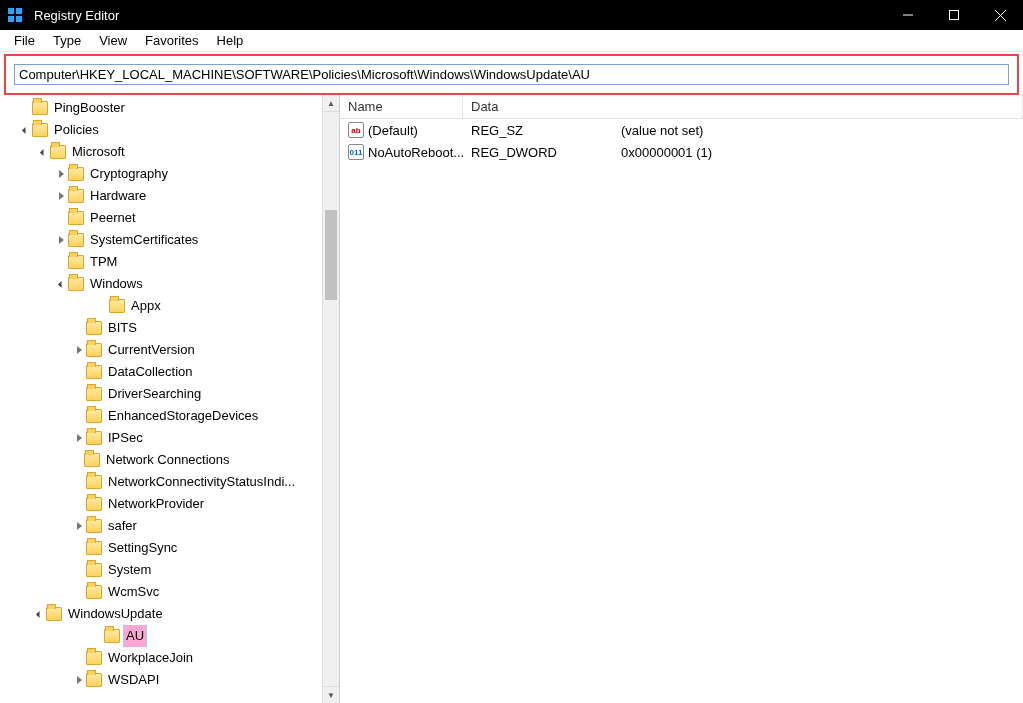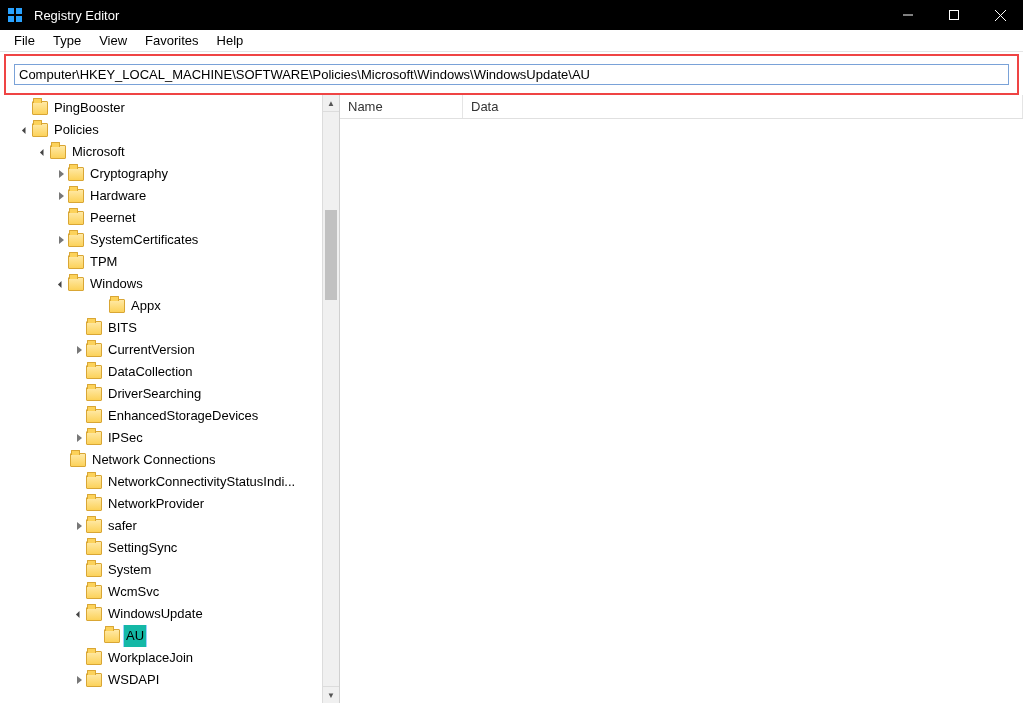--- a/index.html
+++ b/index.html
@@ -253,6 +253,24 @@
       <div class="col col-name">Name</div>
       <div class="col col-data">Data</div>
     </div>
+    <div id="list-body">
+        <div class="list-row">
+          <div class="cell col-name">
+            <span class="val-icon str">ab</span>
+            <span>(Default)</span>
+          </div>
+          <div class="cell col-type">REG_SZ</div>
+          <div class="cell col-data">(value not set)</div>
+        </div>
+        <div class="list-row">
+          <div class="cell col-name">
+            <span class="val-icon bin">011</span>
+            <span>NoAutoReboot...</span>
+          </div>
+          <div class="cell col-type">REG_DWORD</div>
+          <div class="cell col-data">0x00000001 (1)</div>
+        </div>
+      </div>
   </div>
 </div>
 

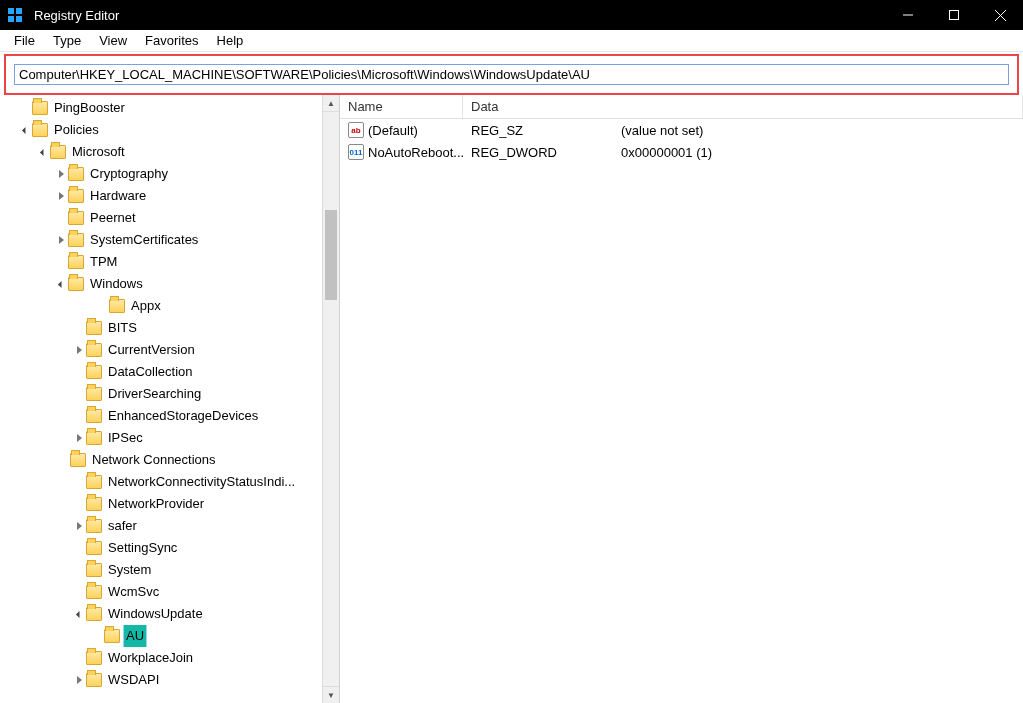--- a/index.html
+++ b/index.html
@@ -180,7 +180,7 @@
             <span class="folder-icon"></span>
             <span class="label">IPSec</span>
           </div>
-          <div class="tree-row" style="padding-left: 56px;">
+          <div class="tree-row" style="padding-left: 70px;">
             <span class="chev none"></span>
             <span class="folder-icon"></span>
             <span class="label">Network Connections</span>

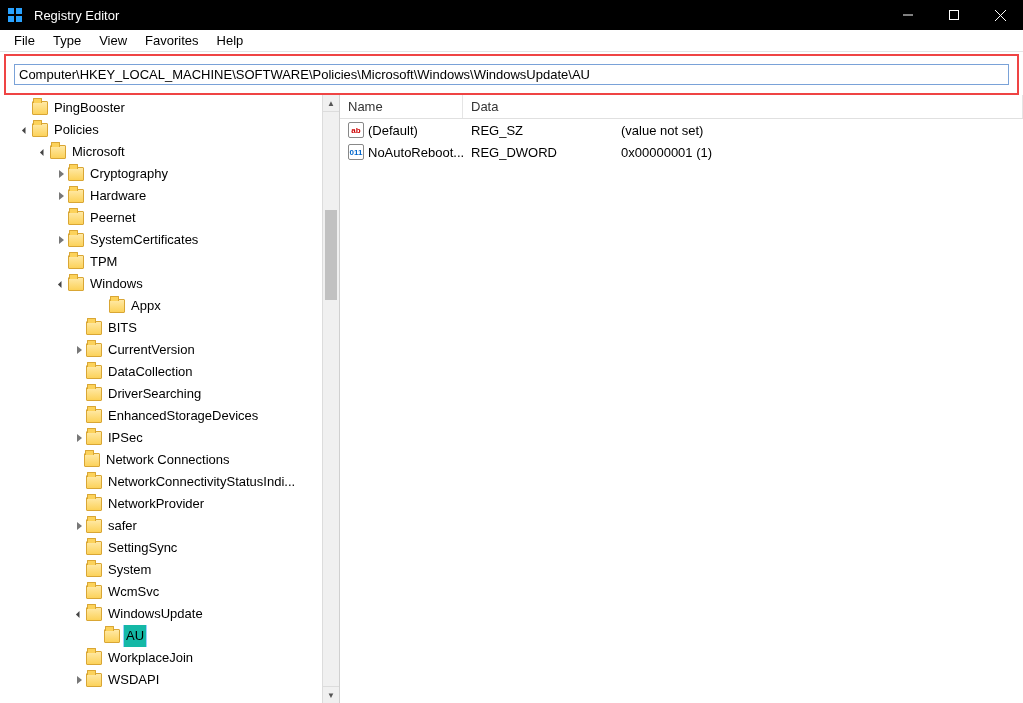--- a/index.html
+++ b/index.html
@@ -215,7 +215,7 @@
             <span class="folder-icon"></span>
             <span class="label">WcmSvc</span>
           </div>
-          <div class="tree-row" style="padding-left: 72px;">
+          <div class="tree-row" style="padding-left: 32px;">
             <span class="chev down"></span>
             <span class="folder-icon"></span>
             <span class="label">WindowsUpdate</span>

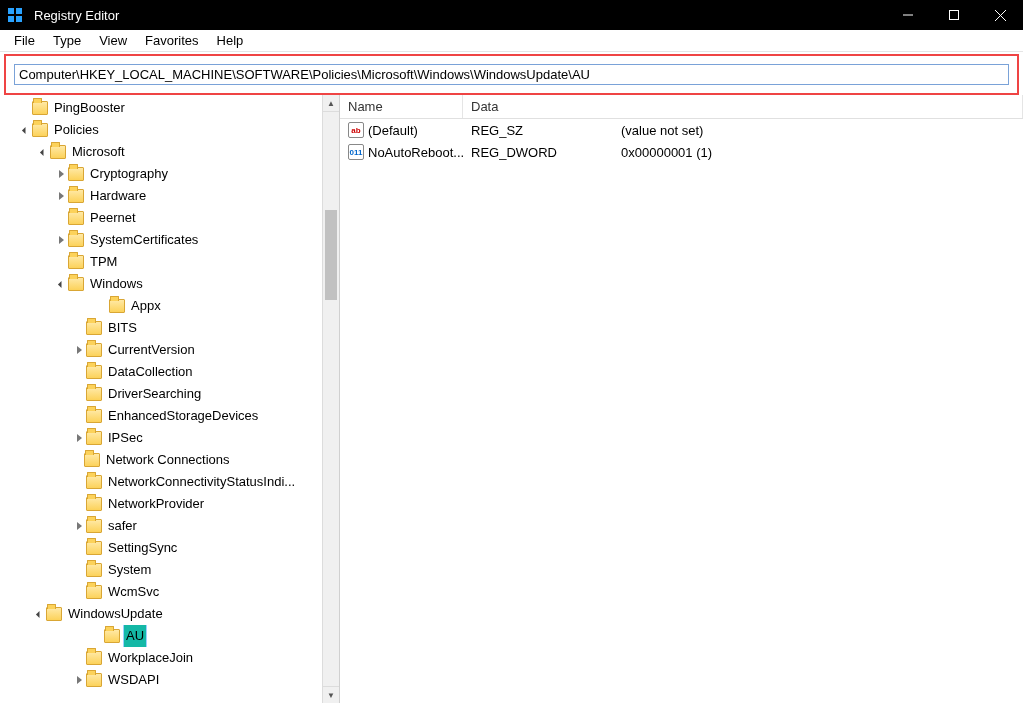--- a/index.html
+++ b/index.html
@@ -20,7 +20,7 @@
   .tree-scroll { flex: 1; overflow: hidden; padding: 2px 0 0; position: relative; }
   .tree { line-height: 22px; }
   .tree-row { display: flex; align-items: center; height: 22px; white-space: nowrap; overflow: hidden; text-overflow: ellipsis; padding-right: 4px; }
-  .tree-row.selected .label { background: #14b8a6; outline: 1px solid #99d1ff; }
+  .tree-row.selected .label { background: #f9a8d4; outline: 1px solid #99d1ff; }
   .chev { width: 14px; display: inline-flex; justify-content: center; color: #555; font-size: 10px; cursor: default; }
   .chev.down::before { content: ""; width: 0; height: 0; border-left: 5px solid #444; border-top: 5px solid transparent; transform: rotate(45deg); }
   .chev.right::before { content: ""; width: 0; height: 0; border-top: 4px solid transparent; border-bottom: 4px solid transparent; border-left: 5px solid #777; }

